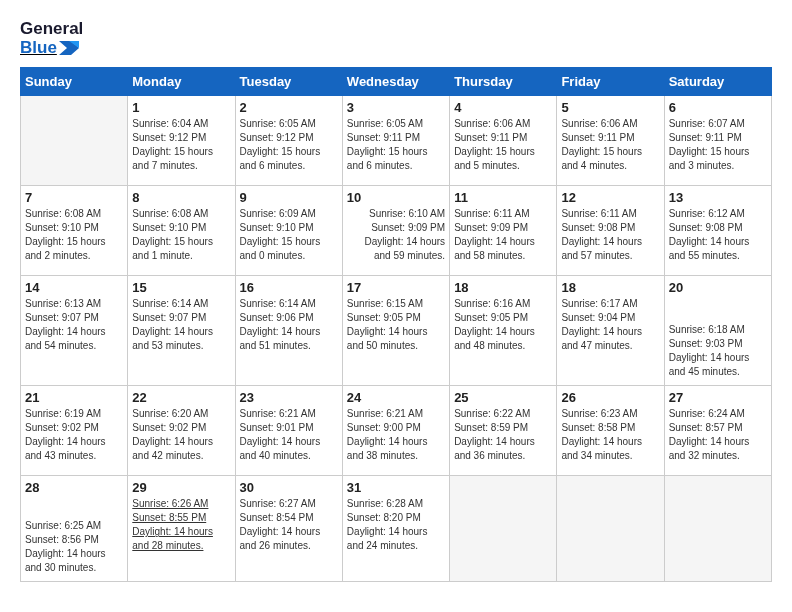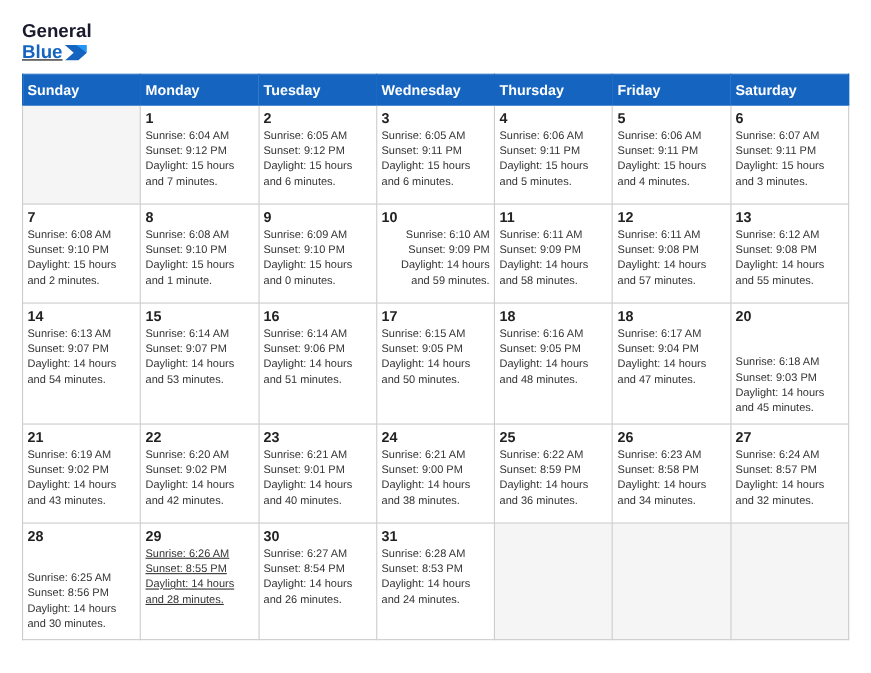--- a/index.html
+++ b/index.html
@@ -301,7 +301,7 @@
         <td>
           <span class="day-num">31</span>
           <div class="cell-text" style="white-space: pre-line;">Sunrise: 6:28 AM
-Sunset: 8:53 PM
+Sunset: 8:20 PM
 Daylight: 14 hours and 24 minutes.</div>
         </td>
         <td class="empty"></td>

